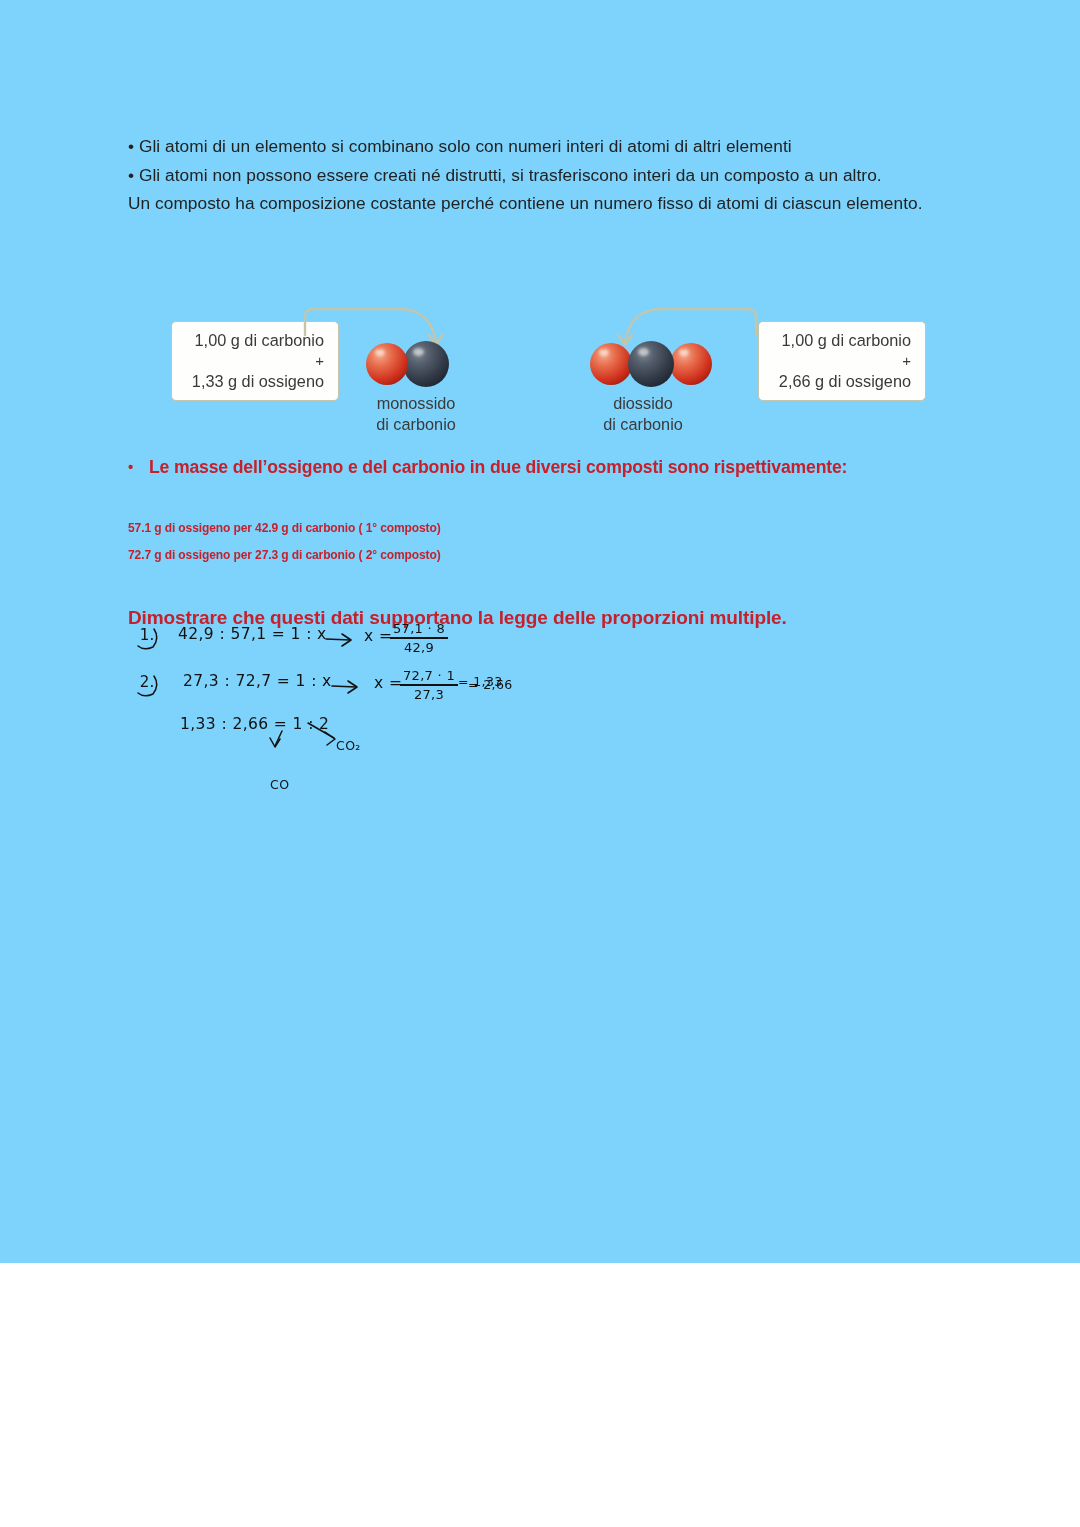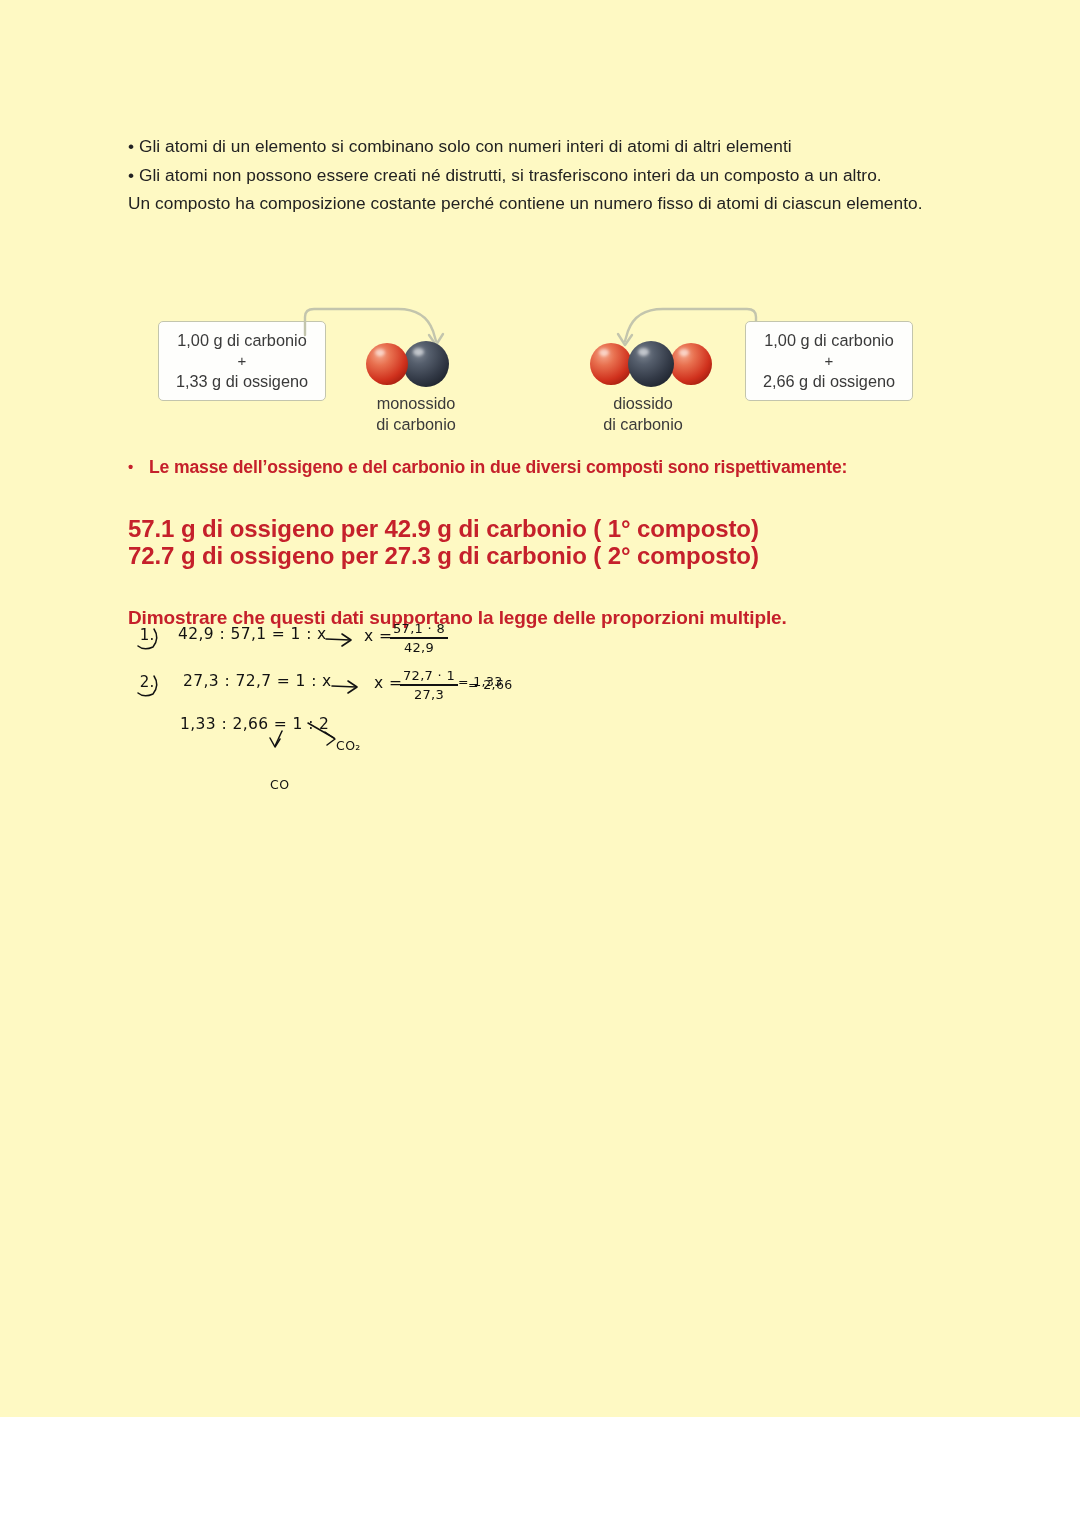--- a/index.html
+++ b/index.html
@@ -19,8 +19,8 @@
     position: absolute;
     left: 0; top: 0;
     width: 1080px;
-    height: 1417px;
-    background: #fef9c3;
+    height: 1263px;
+    background: #7dd3fc;
   }
 
   

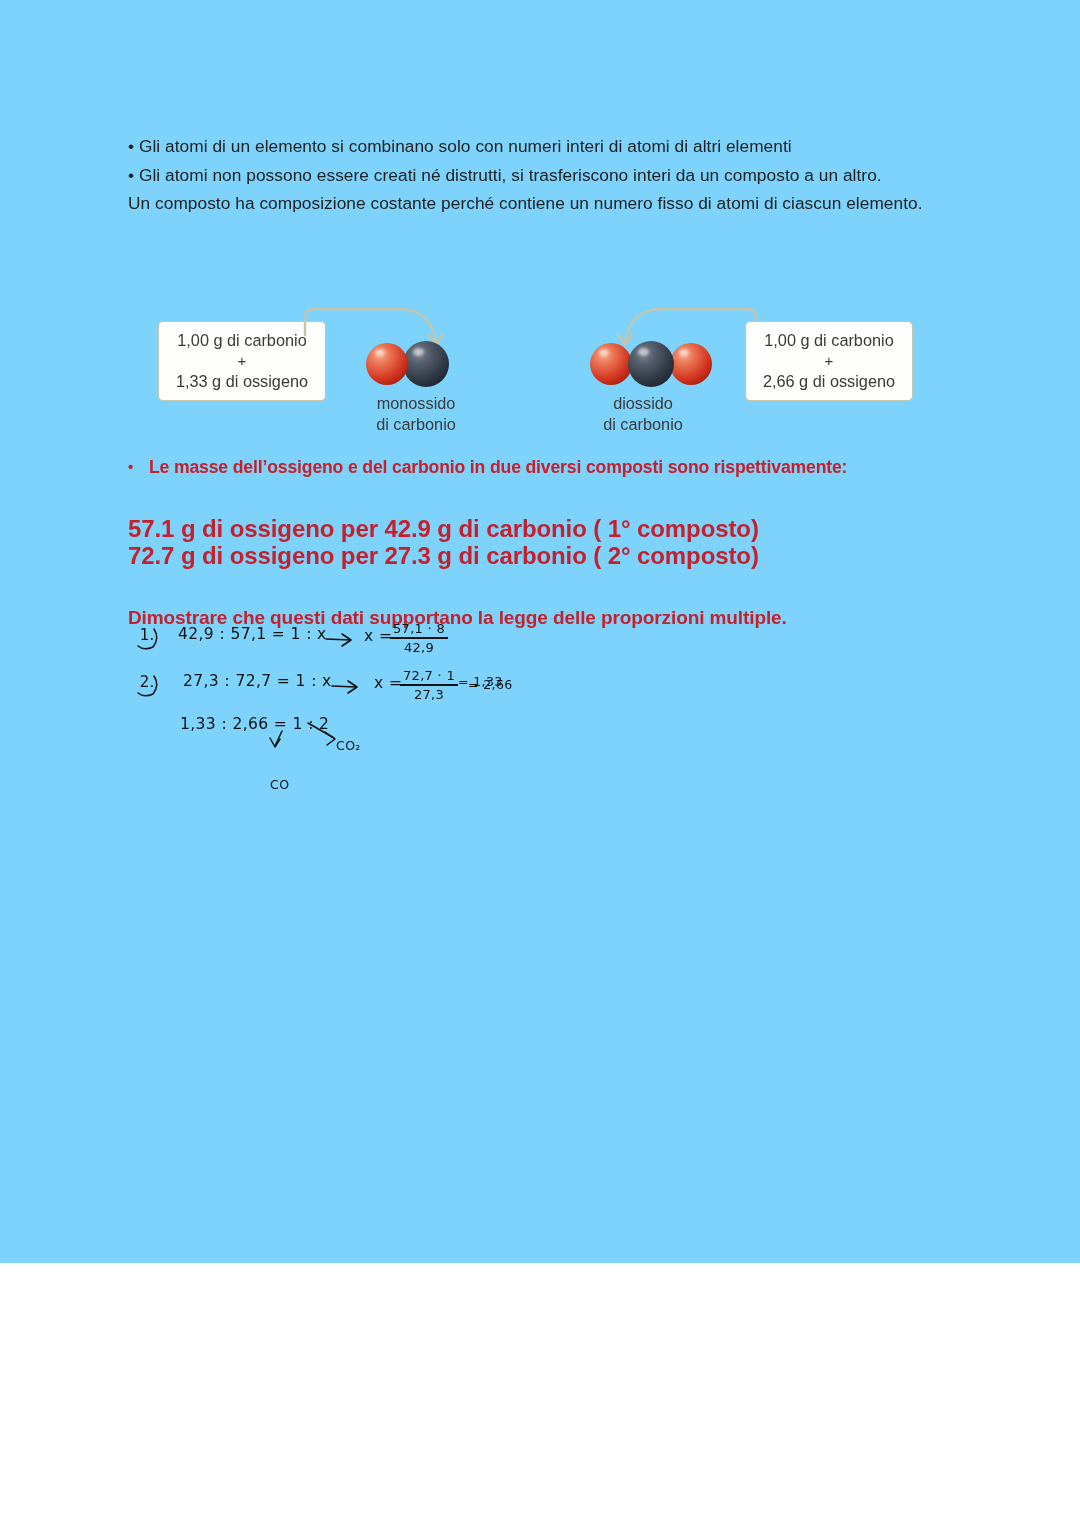--- a/index.html
+++ b/index.html
@@ -52,9 +52,10 @@
     border: 1.3px solid #c3c5ad;
     border-radius: 5px;
     background: #fefefc;
-    text-align: center;
+    text-align: right;
     padding: 7px 14px 8px 14px;
     box-shadow: 0 0 0 0 rgba(0,0,0,0);
+    margin-left: 13px;
   }
   .mass-box .line {
     font-size: 16.3px;

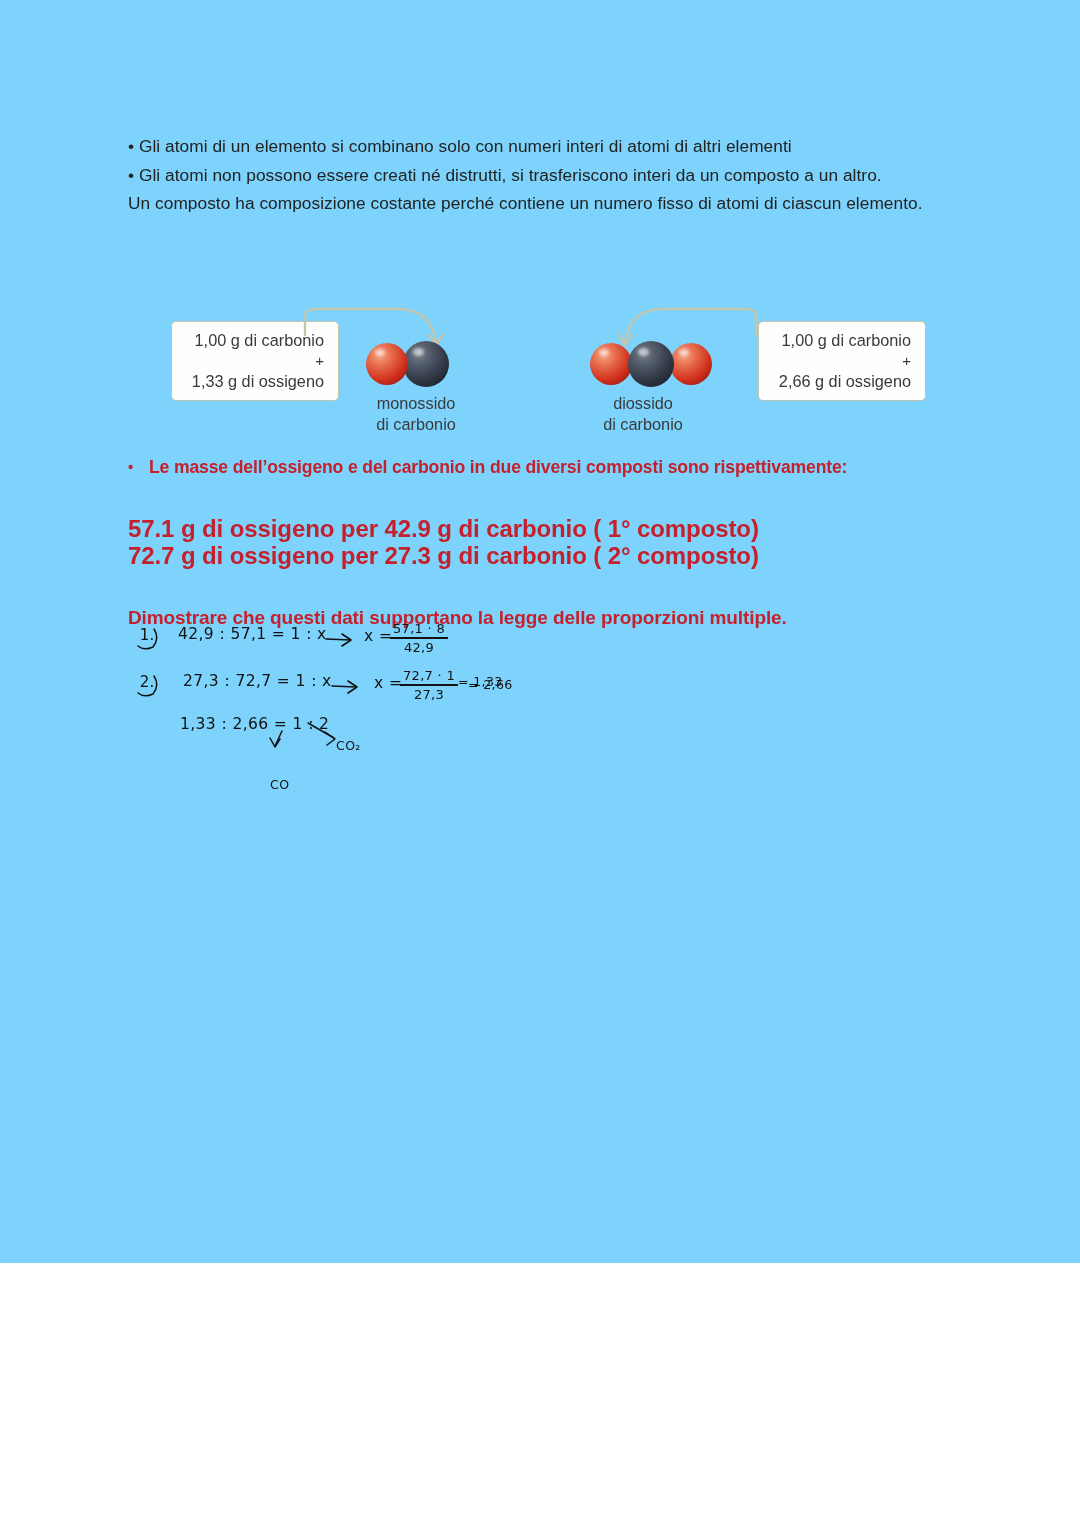--- a/index.html
+++ b/index.html
@@ -156,7 +156,7 @@
   }
   .red-data {
     margin-top: 36px;
-    font-size: 24px;
+    font-size: 12px;
     line-height: 27px;
     letter-spacing: -0.1px;
   }

